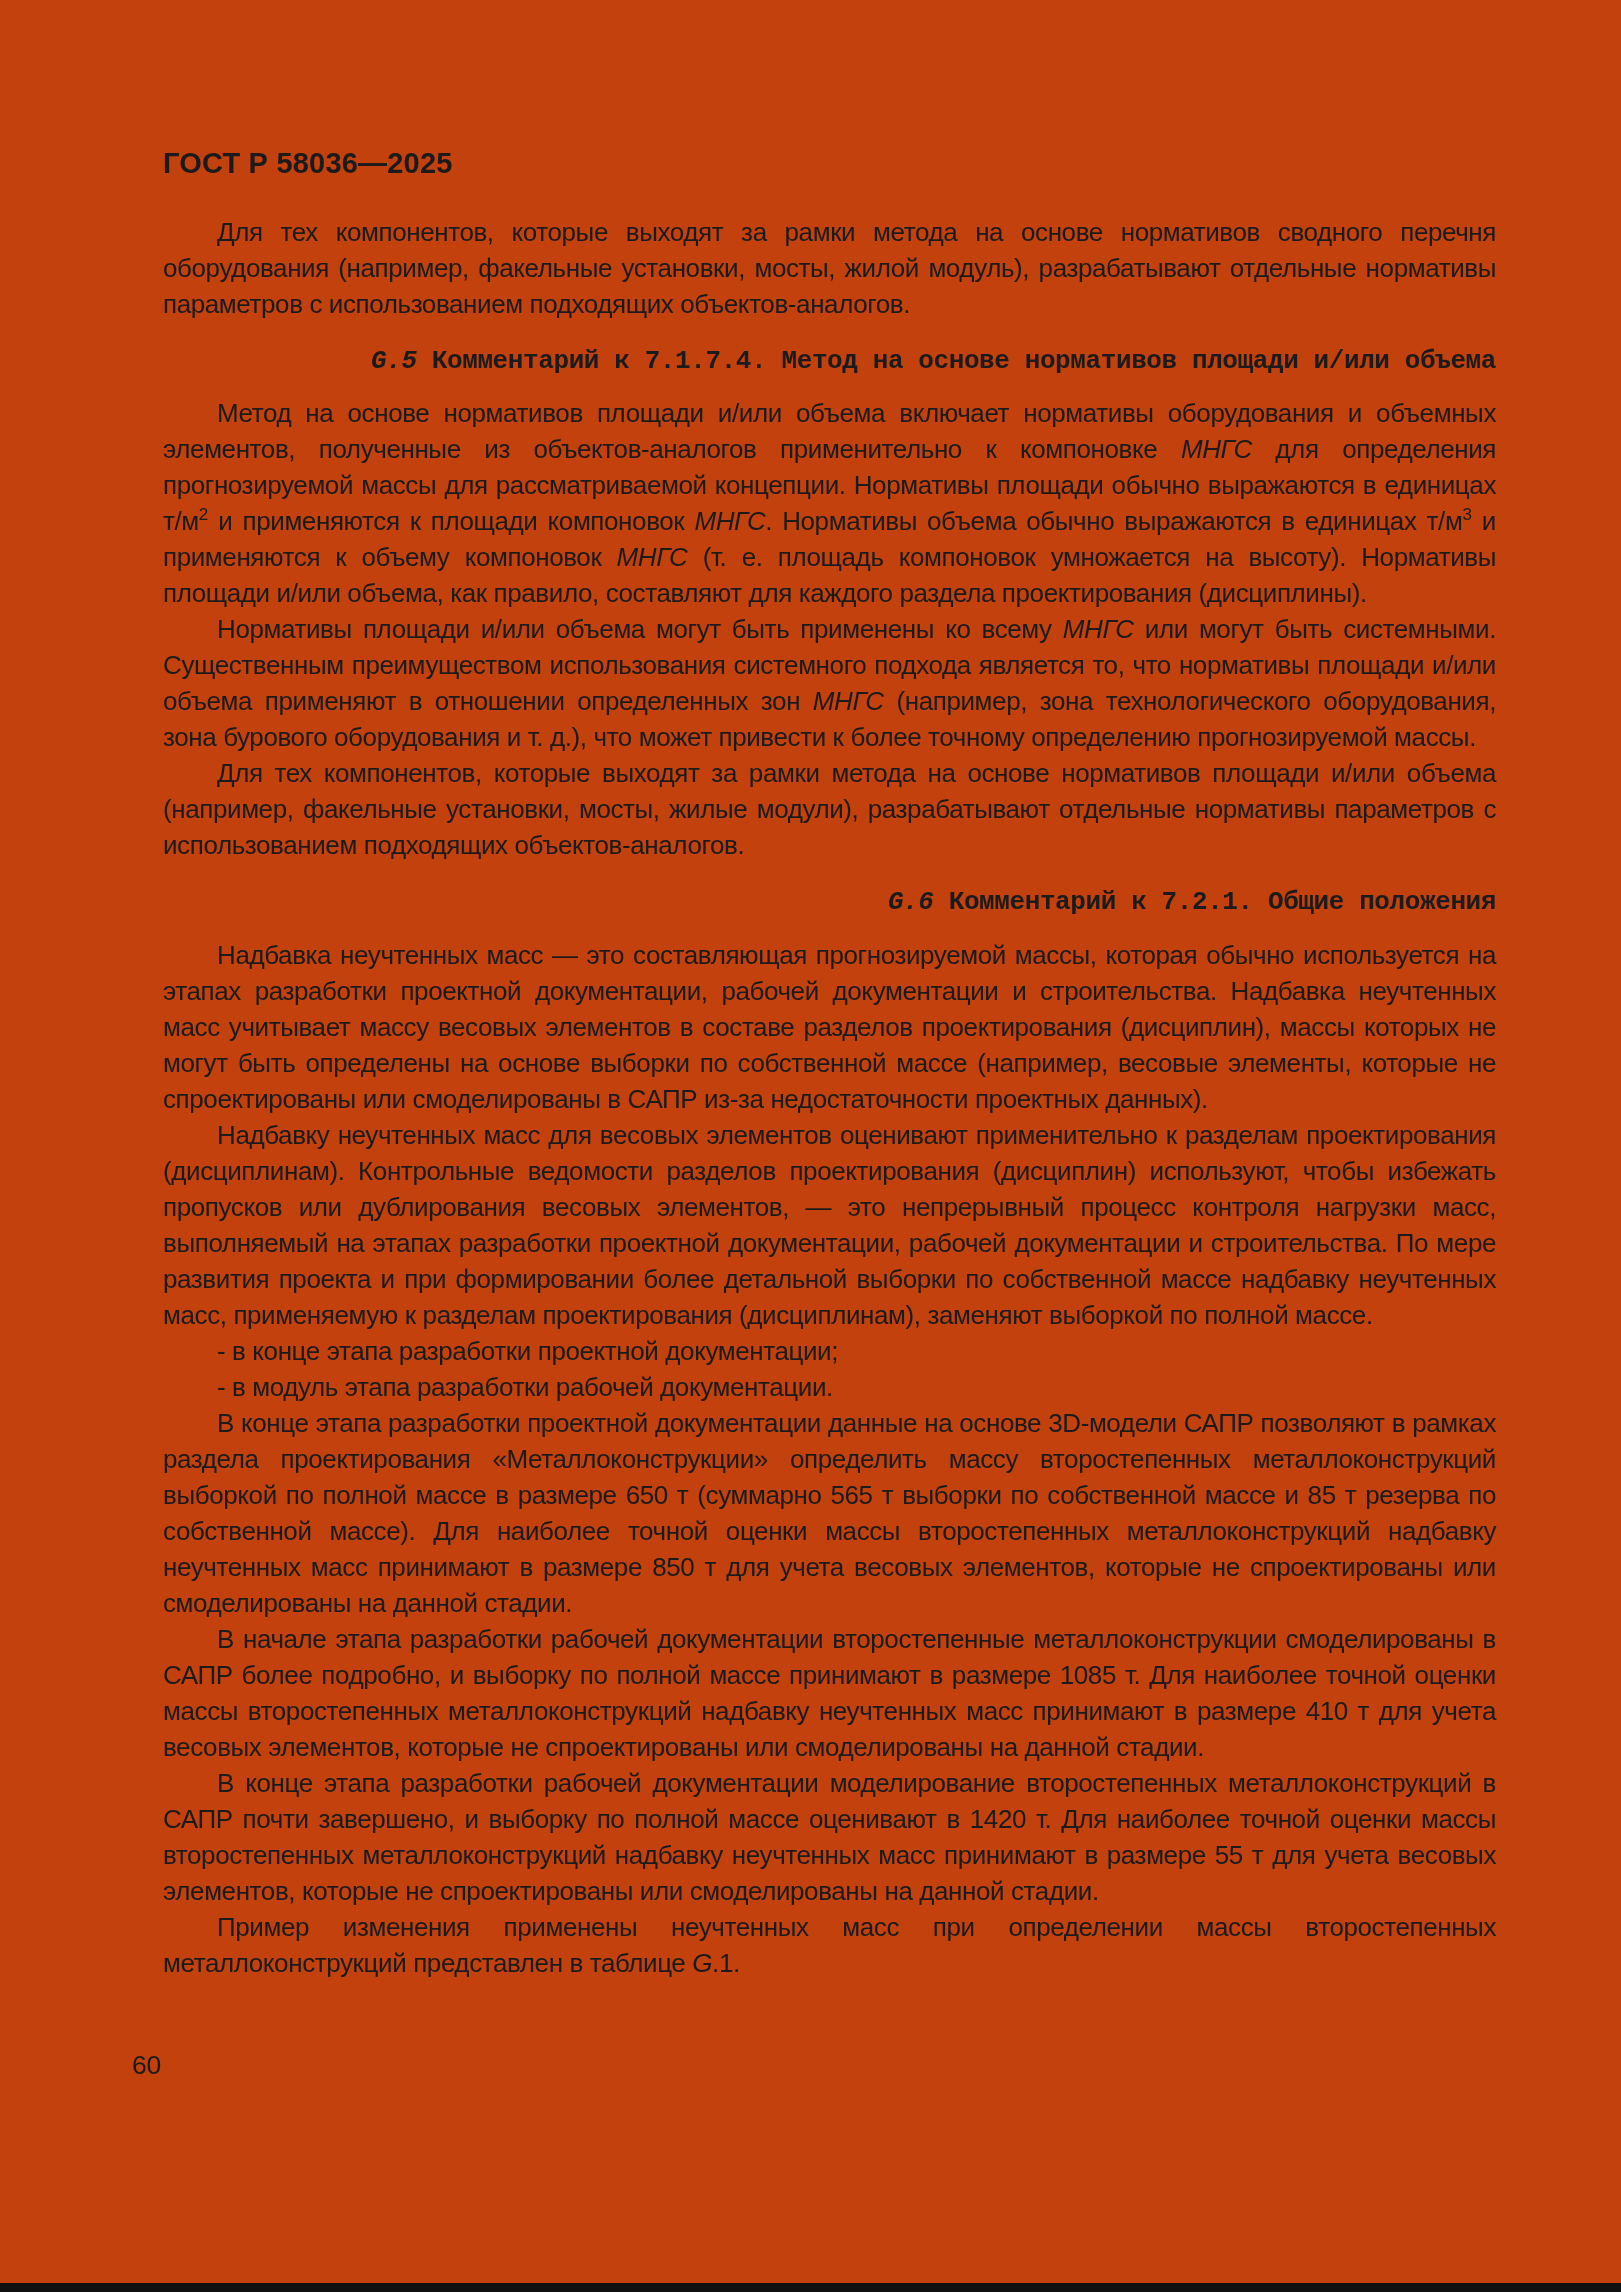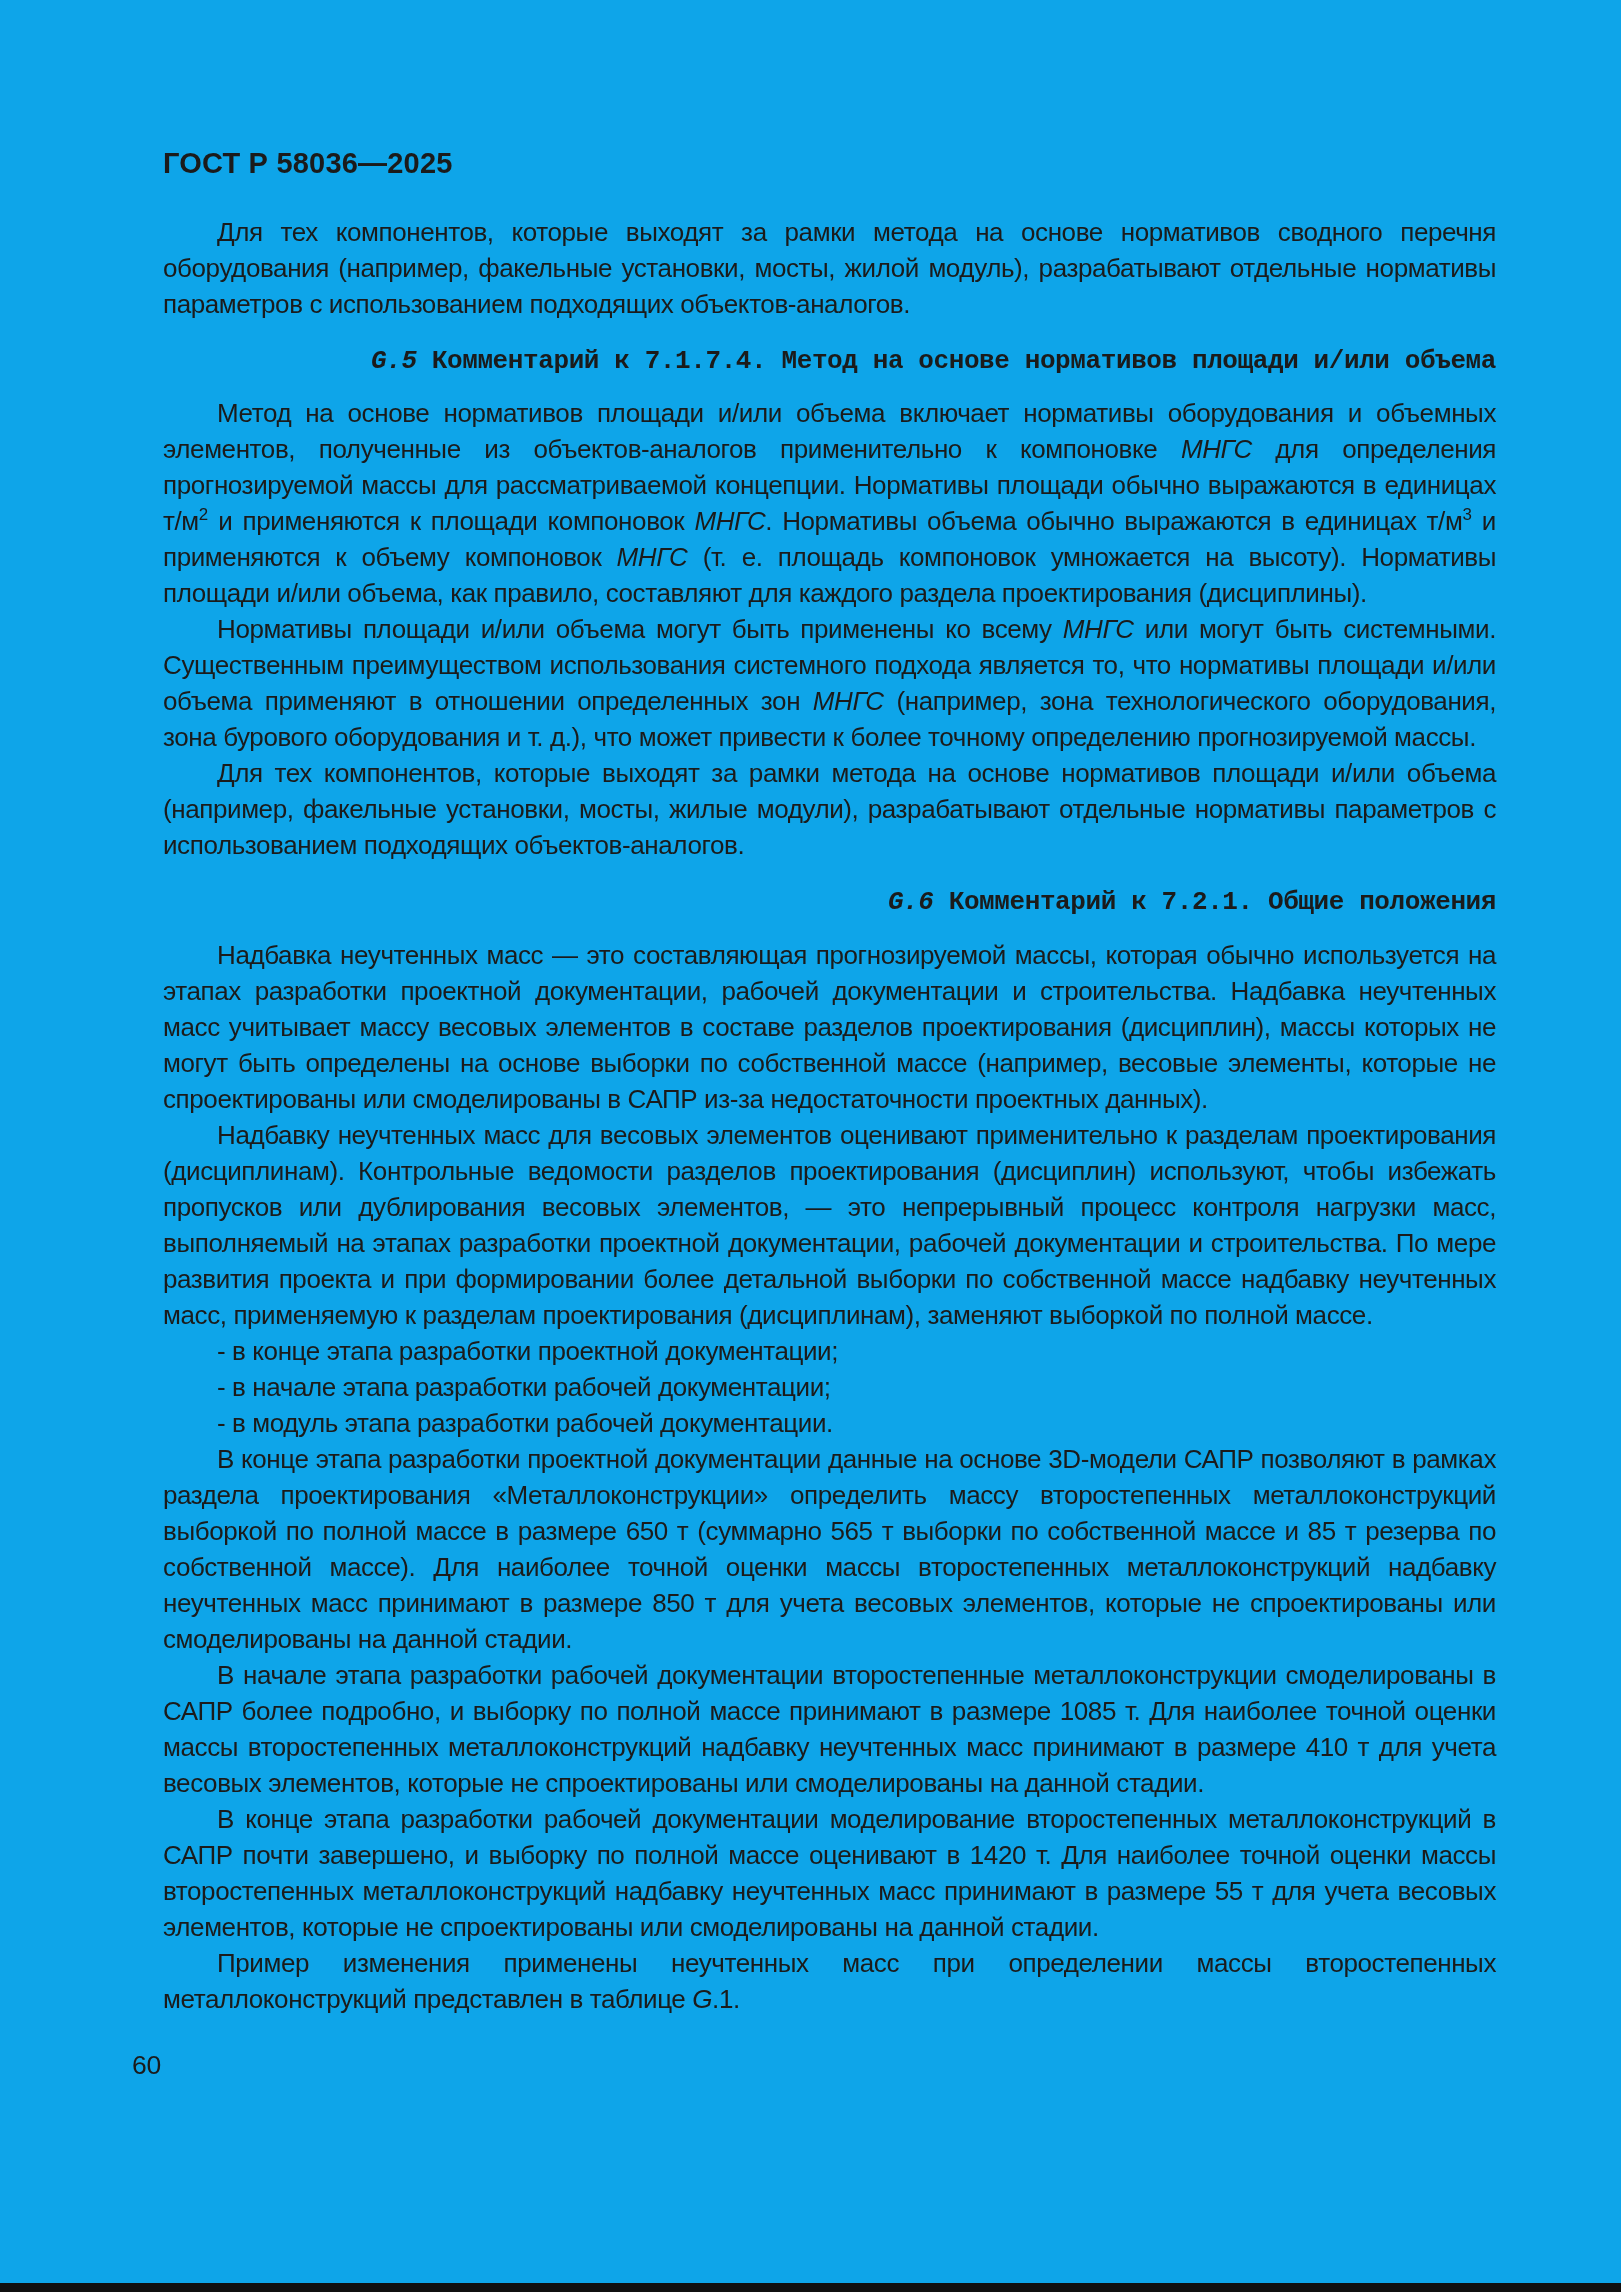--- a/index.html
+++ b/index.html
@@ -11,7 +11,7 @@
     position: relative;
     width: 1621px;
     height: 2293px;
-    background: #0ea5e9;
+    background: #c2410c;
     font-family: "Liberation Sans", sans-serif;
     color: #1b1b1b;
     overflow: hidden;

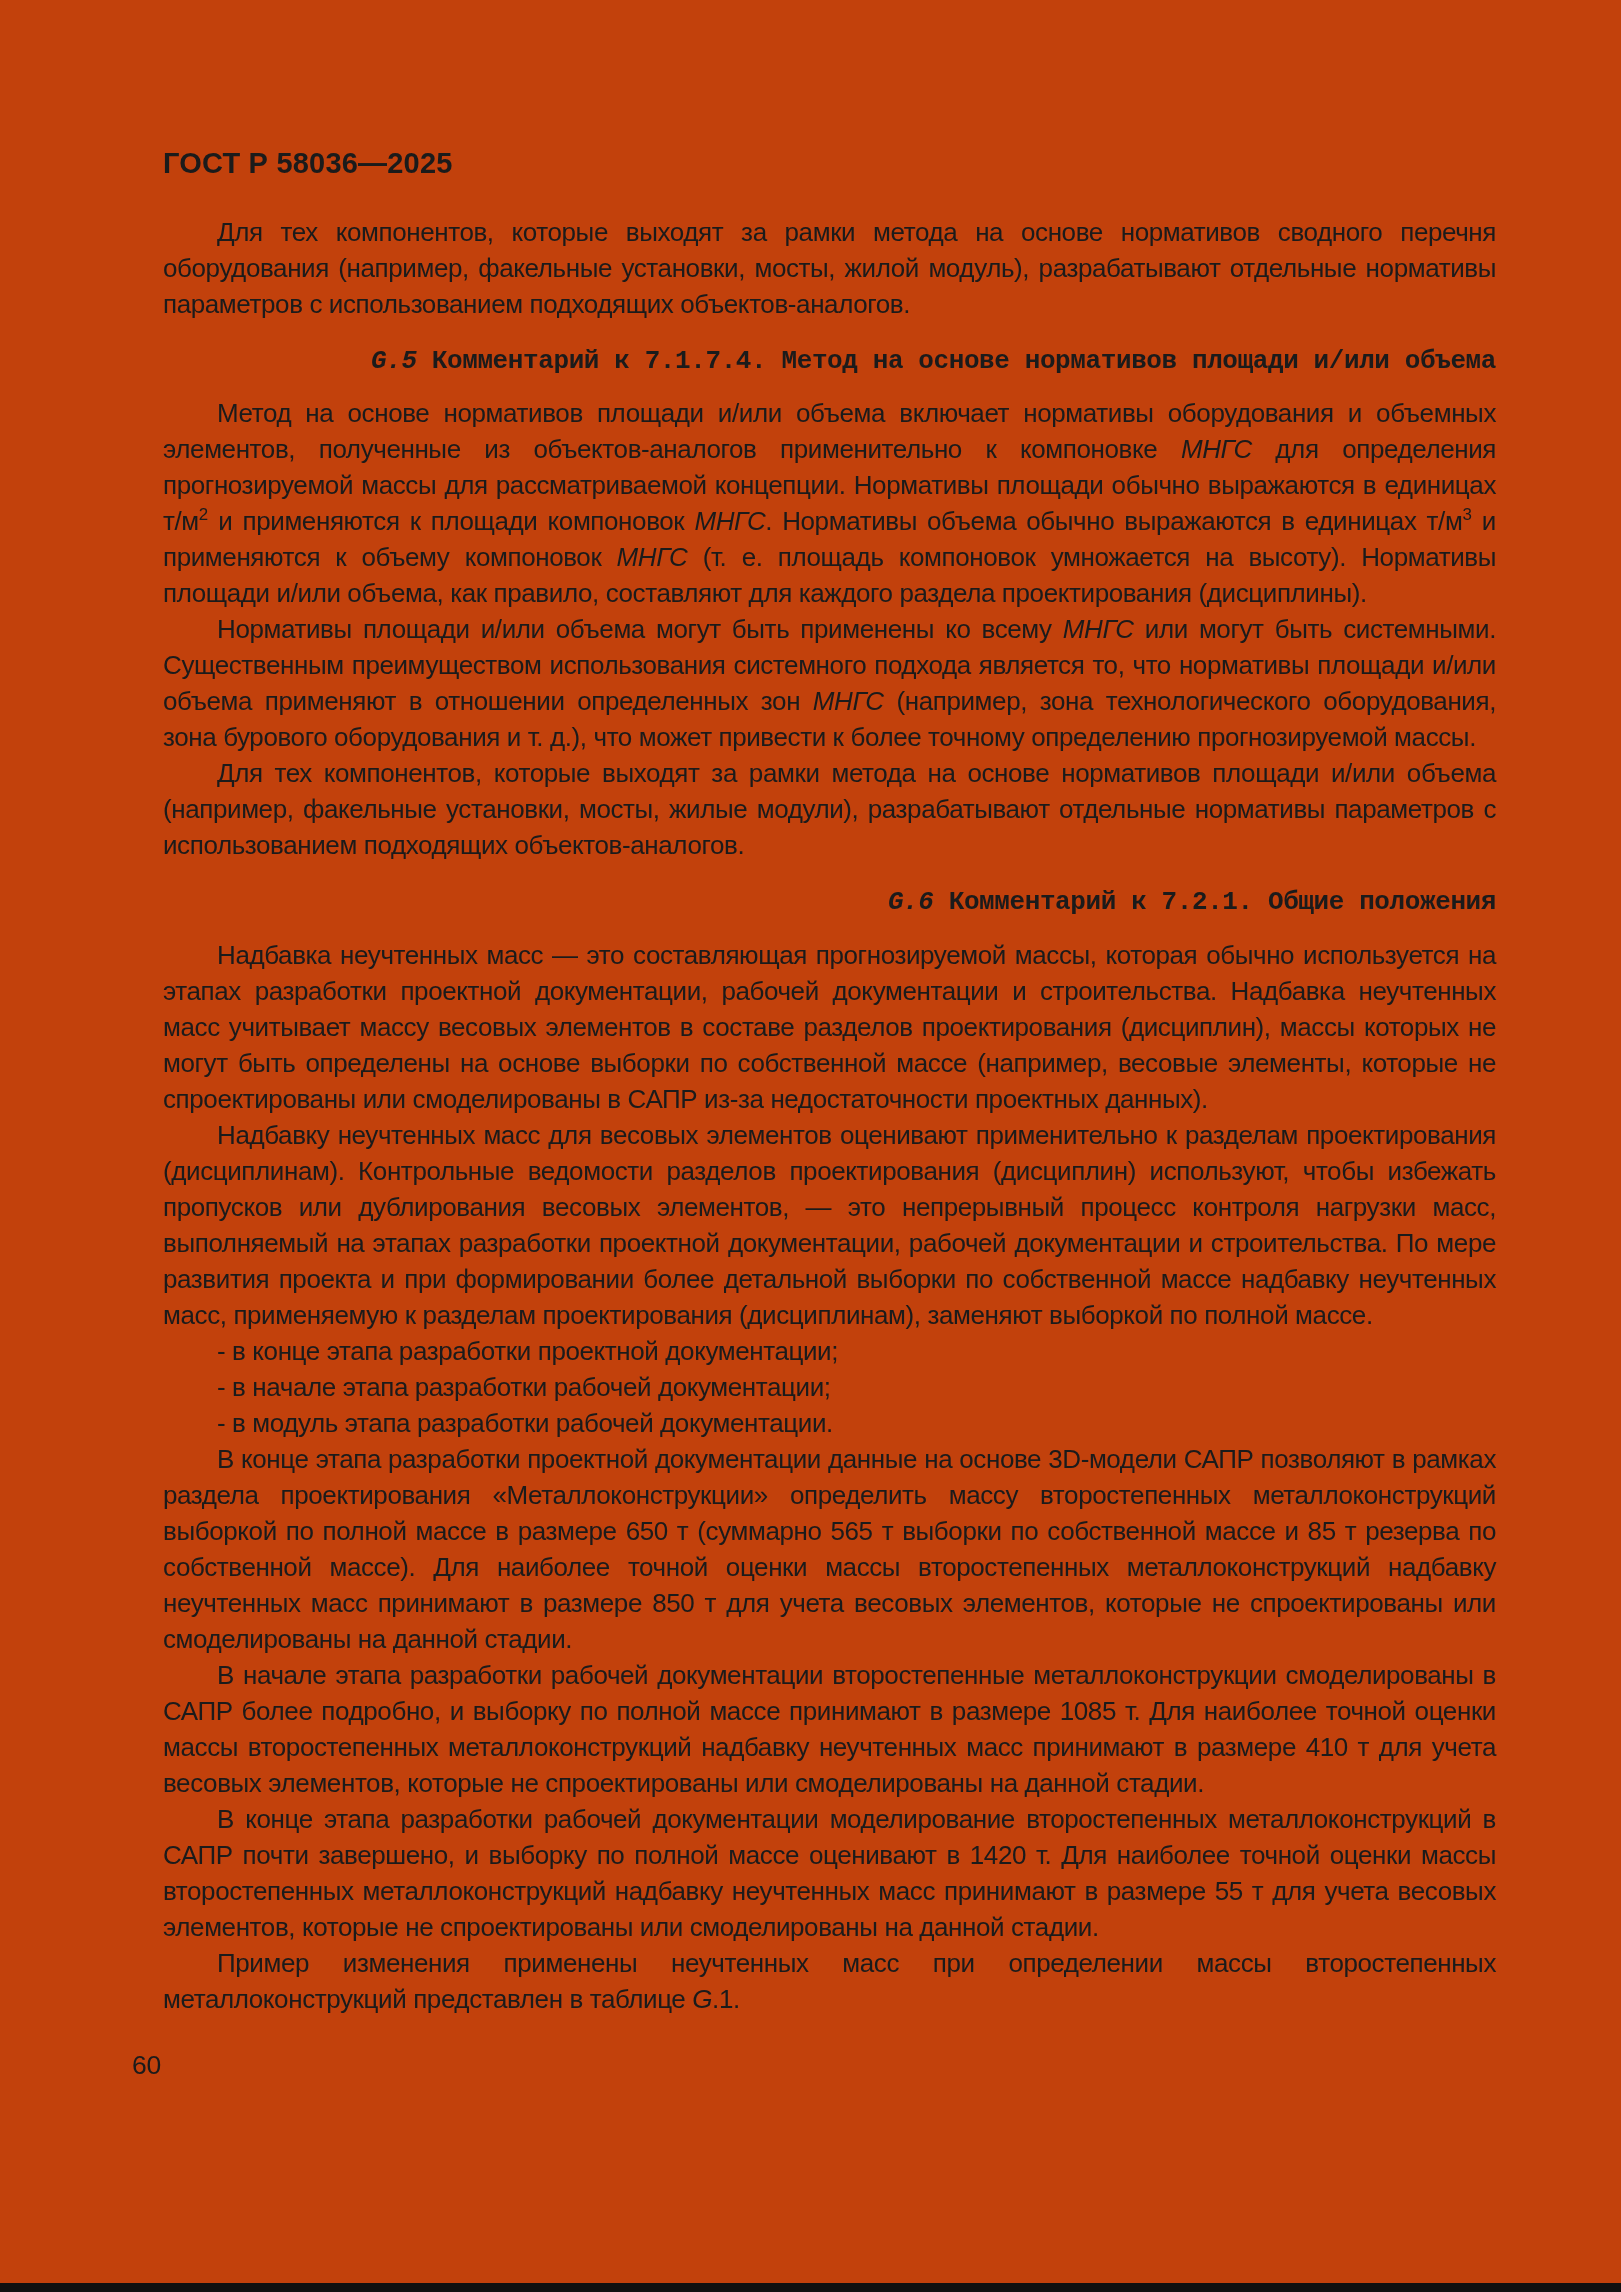--- a/index.html
+++ b/index.html
@@ -92,7 +92,6 @@
       <div class="para"><span>Надбавка неучтенных масс — это составляющая прогнозируемой массы, которая обычно используется на этапах разработки проектной документации, рабочей документации и строительства. Надбавка неучтенных масс учитывает массу весовых элементов в составе разделов проектирования (дисциплин), массы которых не могут быть определены на основе выборки по собственной массе (например, весовые элементы, которые не спроектированы или смоделированы в САПР из-за недостаточности проектных данных).</span></div>
       <div class="para"><span>Надбавку неучтенных масс для весовых элементов оценивают применительно к разделам проектирования (дисциплинам). Контрольные ведомости разделов проектирования (дисциплин) используют, чтобы избежать пропусков или дублирования весовых элементов, — это непрерывный процесс контроля нагрузки масс, выполняемый на этапах разработки проектной документации, рабочей документации и строительства. По мере развития проекта и при формировании более детальной выборки по собственной массе надбавку неучтенных масс, применяемую к разделам проектирования (дисциплинам), заменяют выборкой по полной массе.</span></div>
       <div class="list-item"><span>- в конце этапа разработки проектной документации;</span></div>
-      <div class="list-item"><span>- в начале этапа разработки рабочей документации;</span></div>
       <div class="list-item"><span>- в модуль этапа разработки рабочей документации.</span></div>
       <div class="para"><span>В конце этапа разработки проектной документации данные на основе 3D-модели САПР позволяют в рамках раздела проектирования «Металлоконструкции» определить массу второстепенных металлоконструкций выборкой по полной массе в размере 650 т (суммарно 565 т выборки по собственной массе и 85 т резерва по собственной массе). Для наиболее точной оценки массы второстепенных металлоконструкций надбавку неучтенных масс принимают в размере 850 т для учета весовых элементов, которые не спроектированы или смоделированы на данной стадии.</span></div>
       <div class="para"><span>В начале этапа разработки рабочей документации второстепенные металлоконструкции смоделированы в САПР более подробно, и выборку по полной массе принимают в размере 1085 т. Для наиболее точной оценки массы второстепенных металлоконструкций надбавку неучтенных масс принимают в размере 410 т для учета весовых элементов, которые не спроектированы или смоделированы на данной стадии.</span></div>

